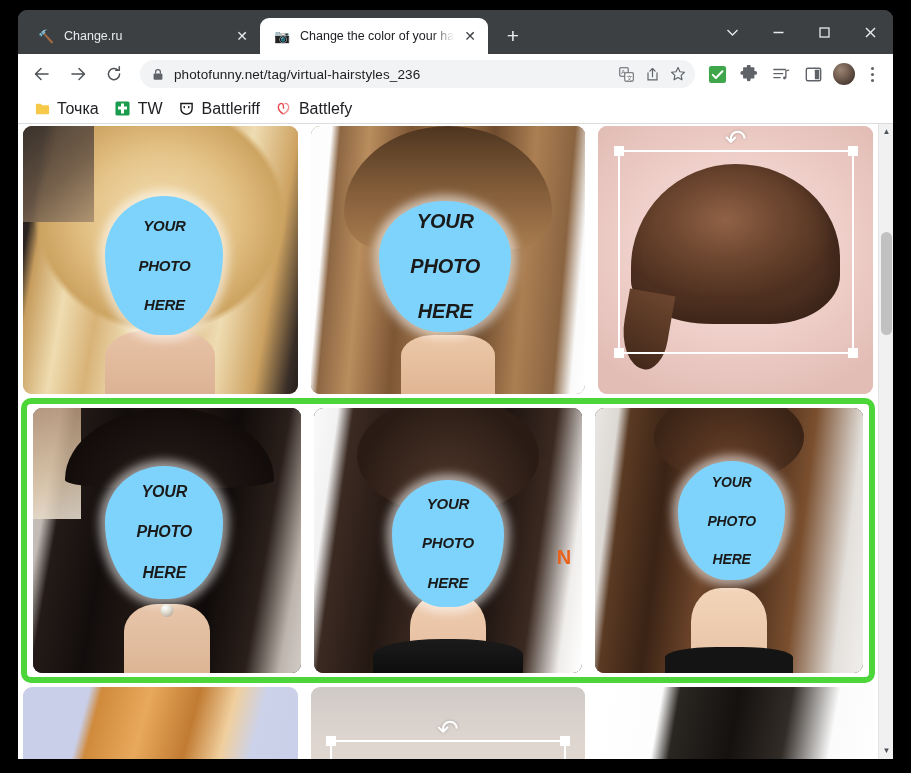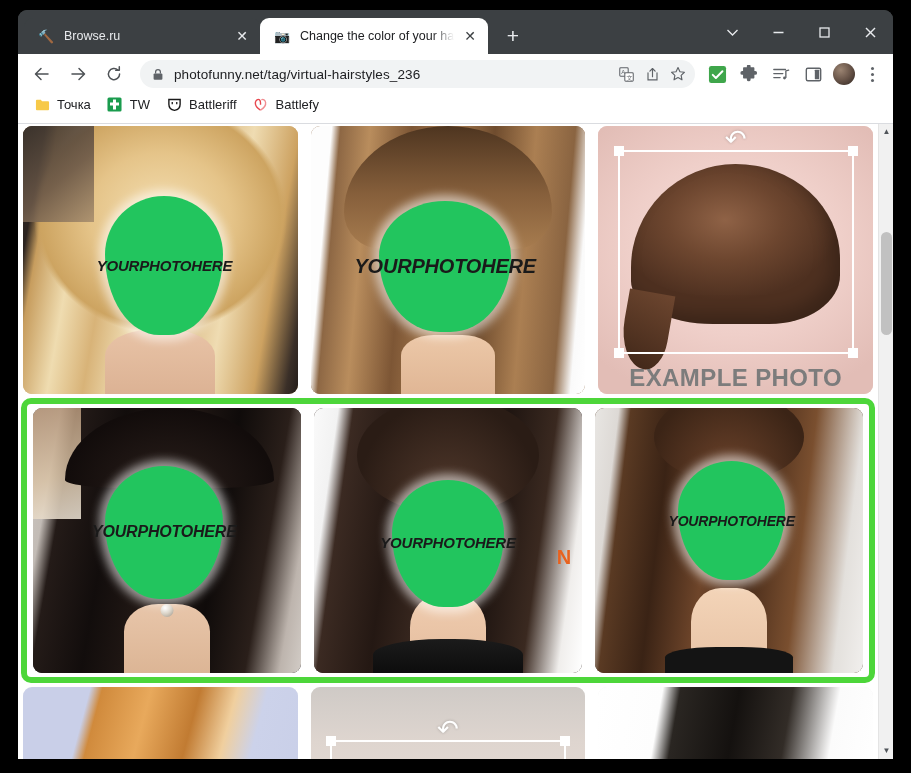--- a/index.html
+++ b/index.html
@@ -427,7 +427,7 @@
 
     <div class="tab inactive">
       <span class="tab-favicon">🔨</span>
-      <span class="tab-title">Browse.ru</span>
+      <span class="tab-title">Change.ru</span>
       <span class="tab-close">✕</span>
     </div>
 

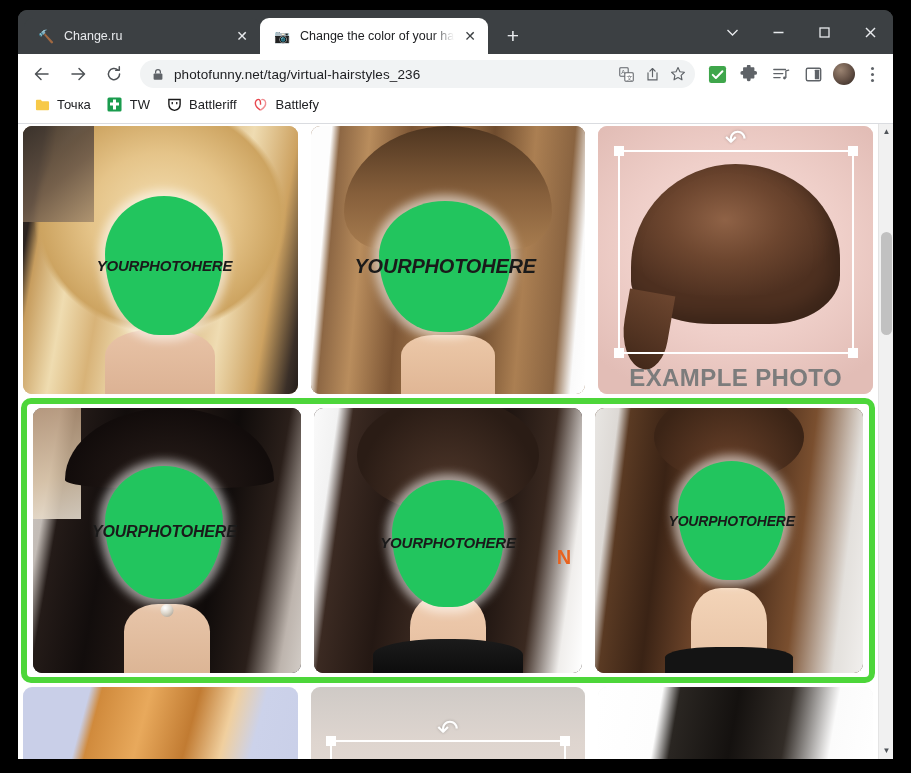--- a/index.html
+++ b/index.html
@@ -151,10 +151,10 @@
     flex: 0 0 auto;
   }
   .bookmark {
-    display: flex; 
+    display: flex; align-items: center;
     height: 24px; padding: 0 8px;
     border-radius: 4px;
-    font-size: 13px; color: #202124;
+    font-size: 16px; color: #202124;
     white-space: nowrap;
   }
   .bm-ico {

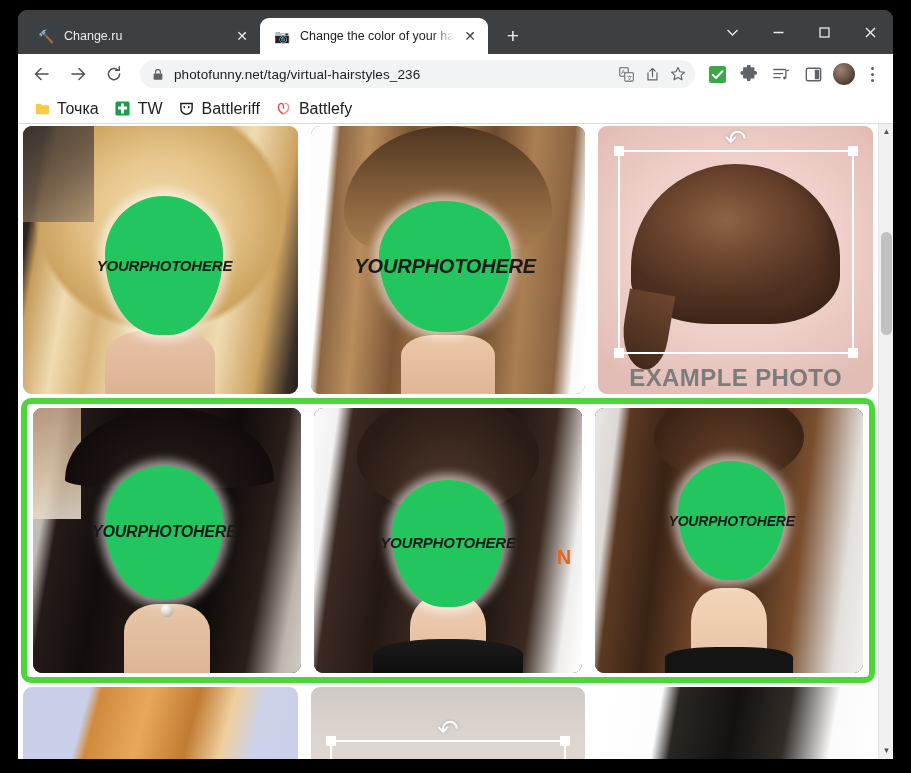--- a/index.html
+++ b/index.html
@@ -205,11 +205,12 @@
   
   .face {
     position: absolute;
-    background: #22c55e;
+    background: #7dd3fc;
     border-radius: 50% 50% 46% 46% / 42% 42% 58% 58%;
-    display: flex; flex-direction: row;
+    display: flex; flex-direction: column;
     align-items: center; justify-content: center;
     box-shadow: 0 0 10px 6px rgba(255,255,255,.55);
+    gap: 22px;
   }
   .face span {
     font-family: "Liberation Sans", sans-serif;

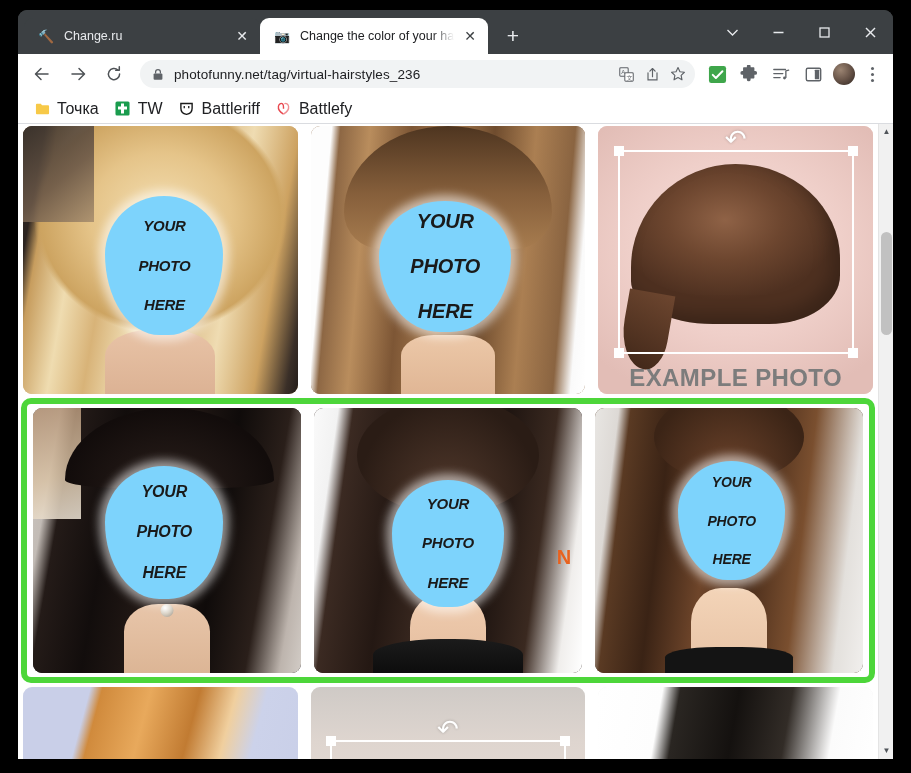--- a/index.html
+++ b/index.html
@@ -632,7 +632,6 @@
               <span class="crop-handle bl"></span>
               <span class="crop-handle br"></span>
             </div>
-            <div class="example-label">EXAMPLE PHOTO</div>
           </div>
         </div>
       </div>

